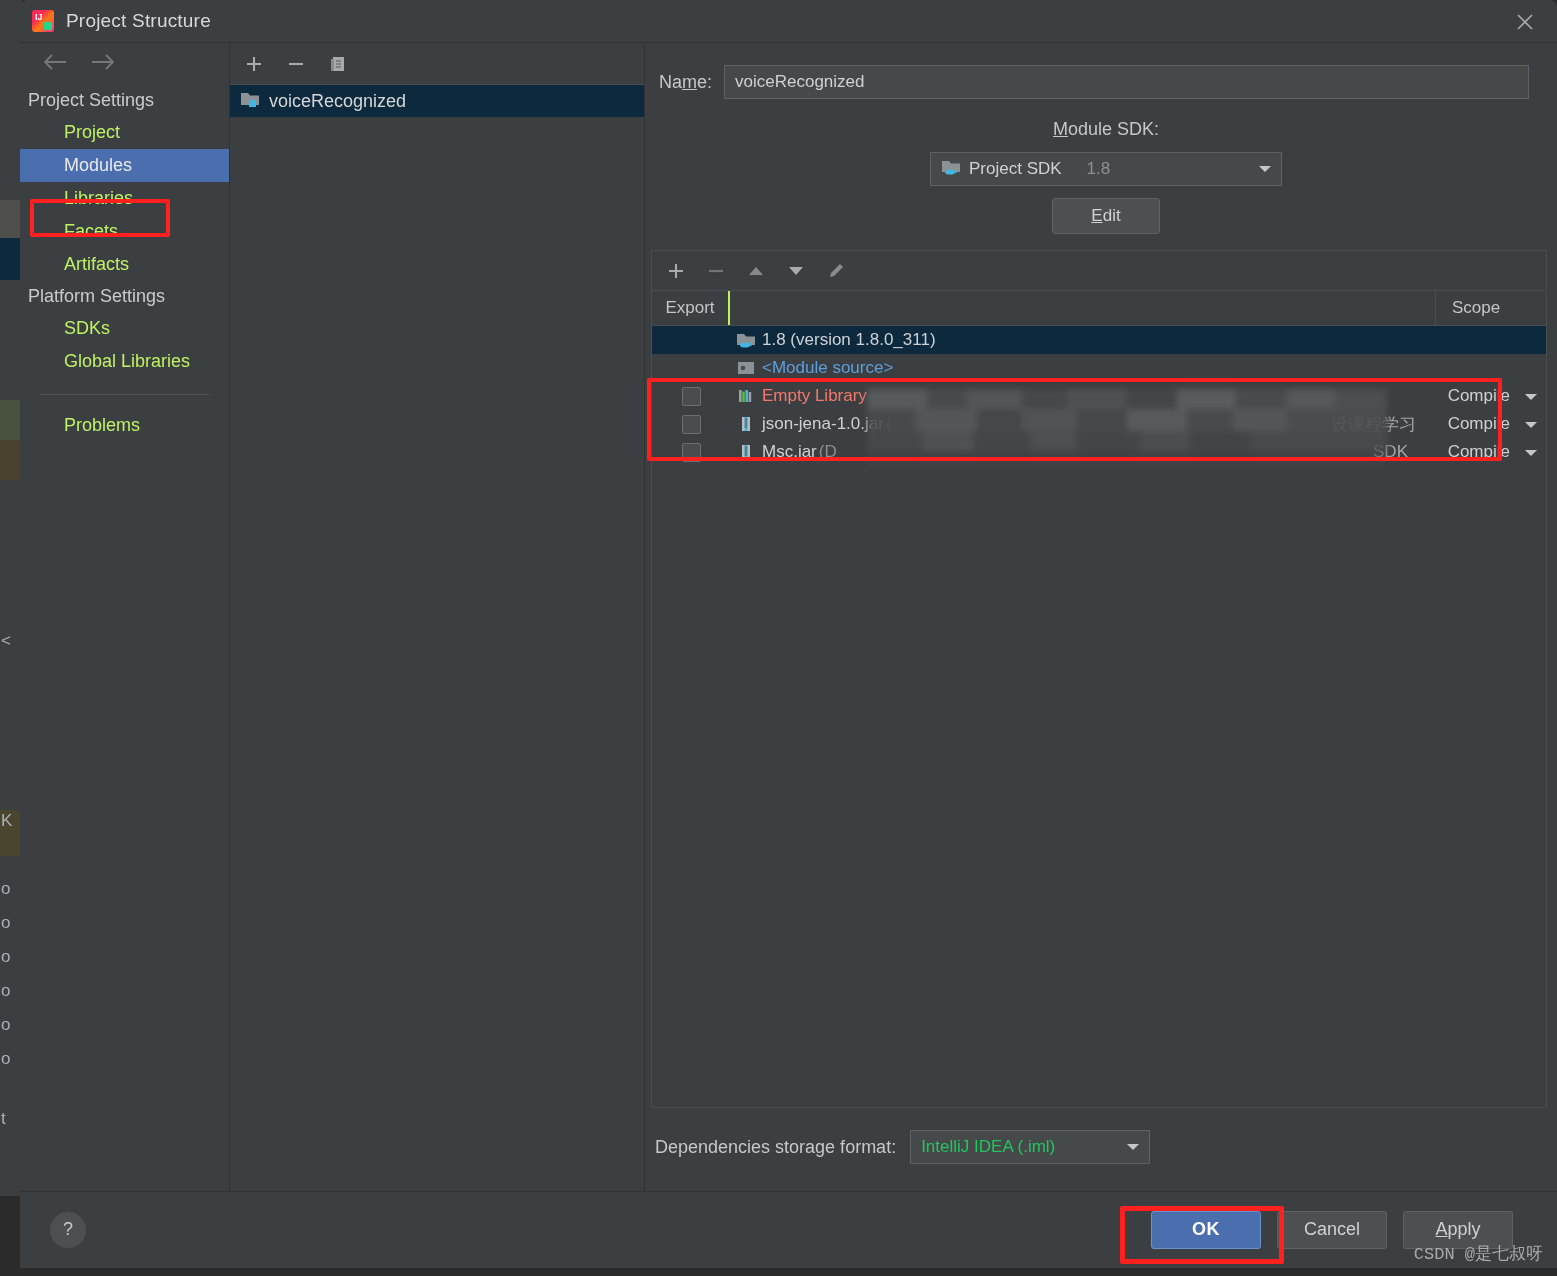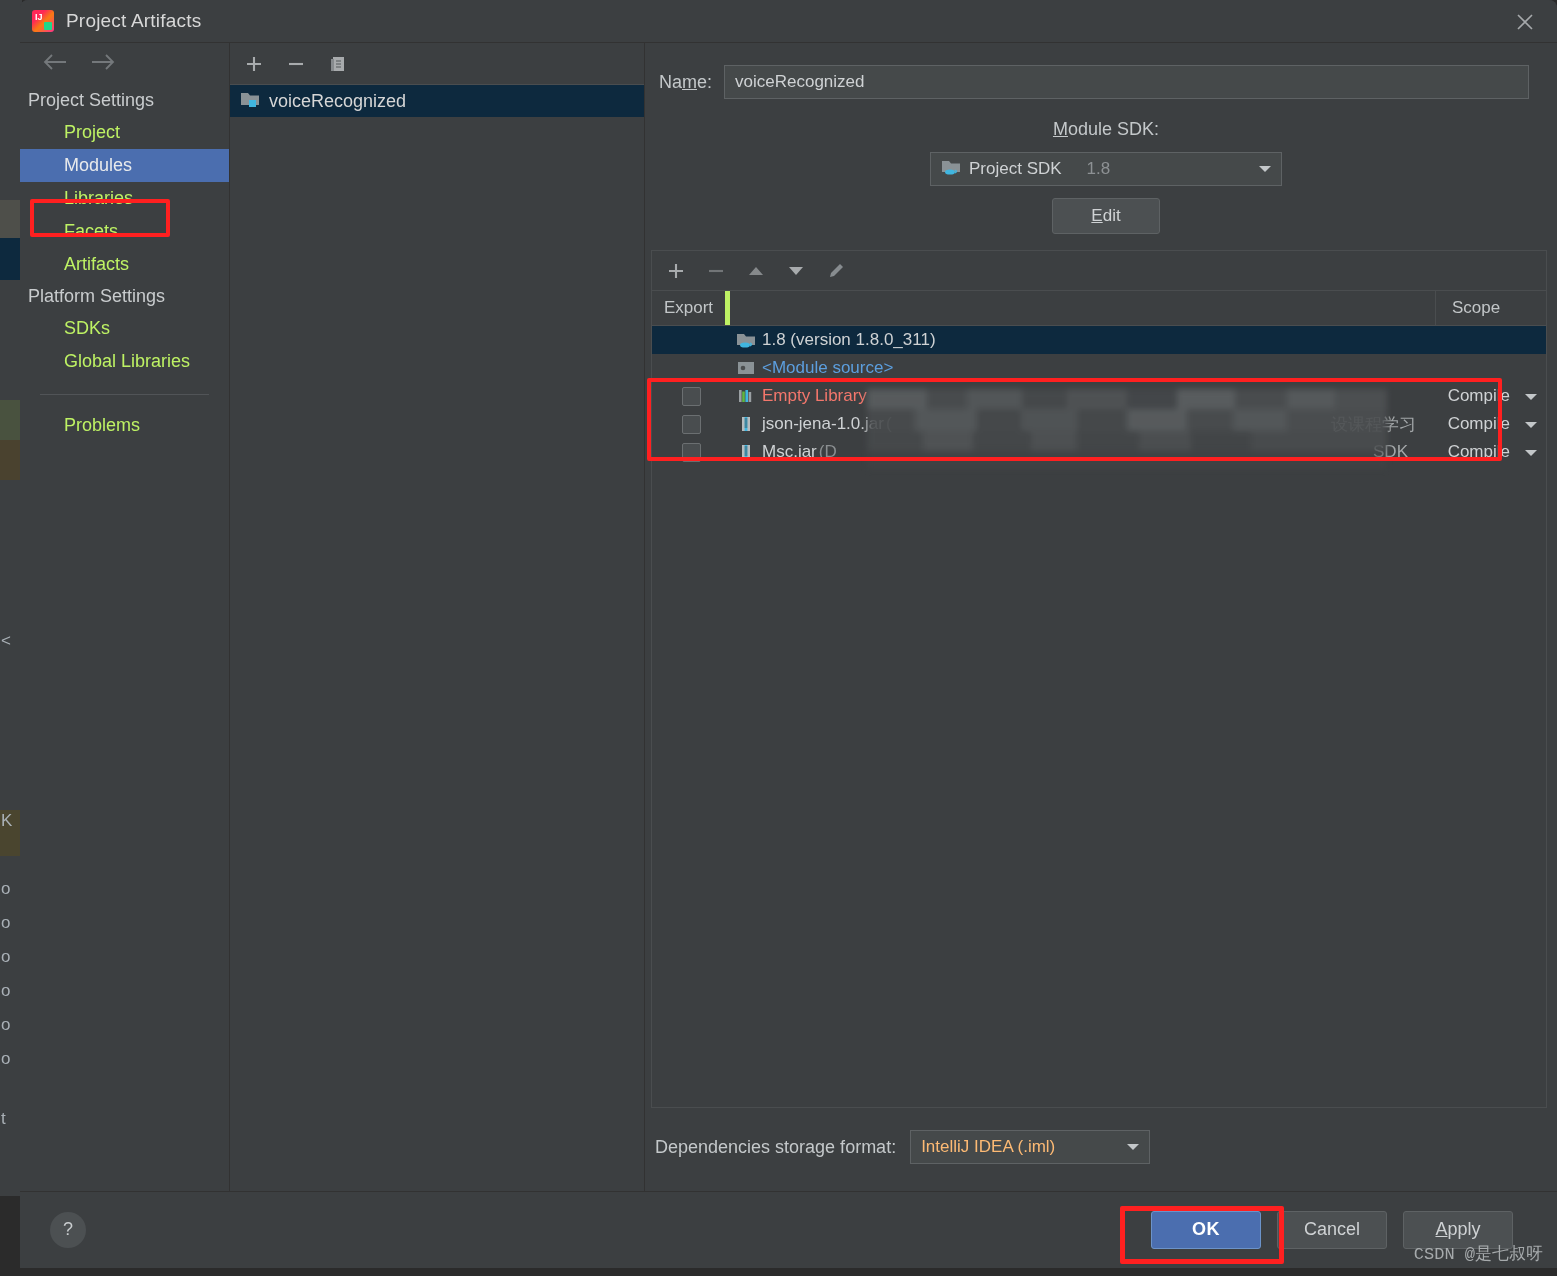--- a/index.html
+++ b/index.html
@@ -350,7 +350,7 @@
 
   <div id="titlebar">
     <div id="ij-logo"></div>
-    <div id="dlg-title">Project Artifacts</div>
+    <div id="dlg-title">Project Structure</div>
     <div id="close-btn">
       <svg width="24" height="24" viewBox="0 0 24 24">
           <path d="M5 5 L19 19 M19 5 L5 19" stroke="#cfd2d4" stroke-width="1.6" fill="none"></path>

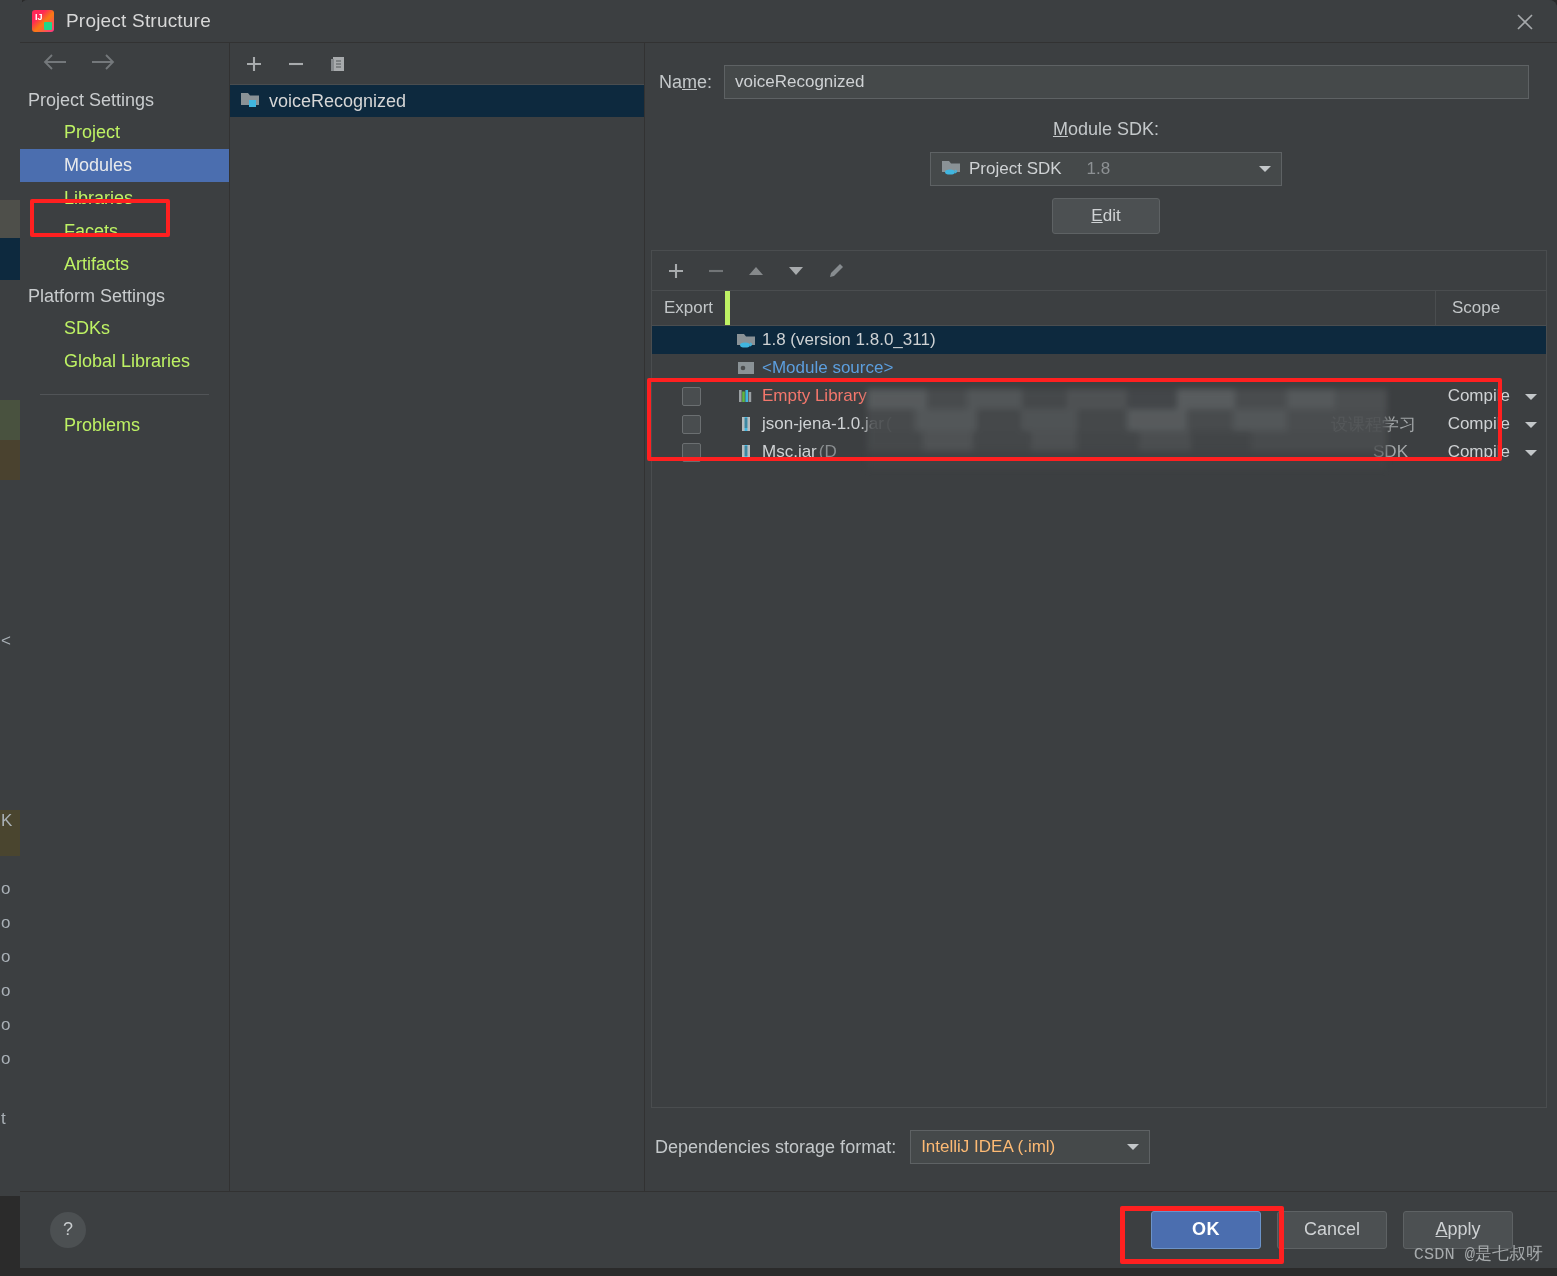--- a/index.html
+++ b/index.html
@@ -217,7 +217,7 @@
     font-size: 17px; color: #c2c6c8;
     display: flex; align-items: center;
   }
-  #dep-header .th-export { width: 78px; justify-content: center; border-right: 5px solid #bef264;}
+  #dep-header .th-export { width: 78px; justify-content: center; border-right: 2px solid #bef264;}
   #dep-header .th-mid { flex: 1; border-right: 1px solid #4a4d4f;}
   #dep-header .th-scope { width: 110px; padding-left: 16px; }
 

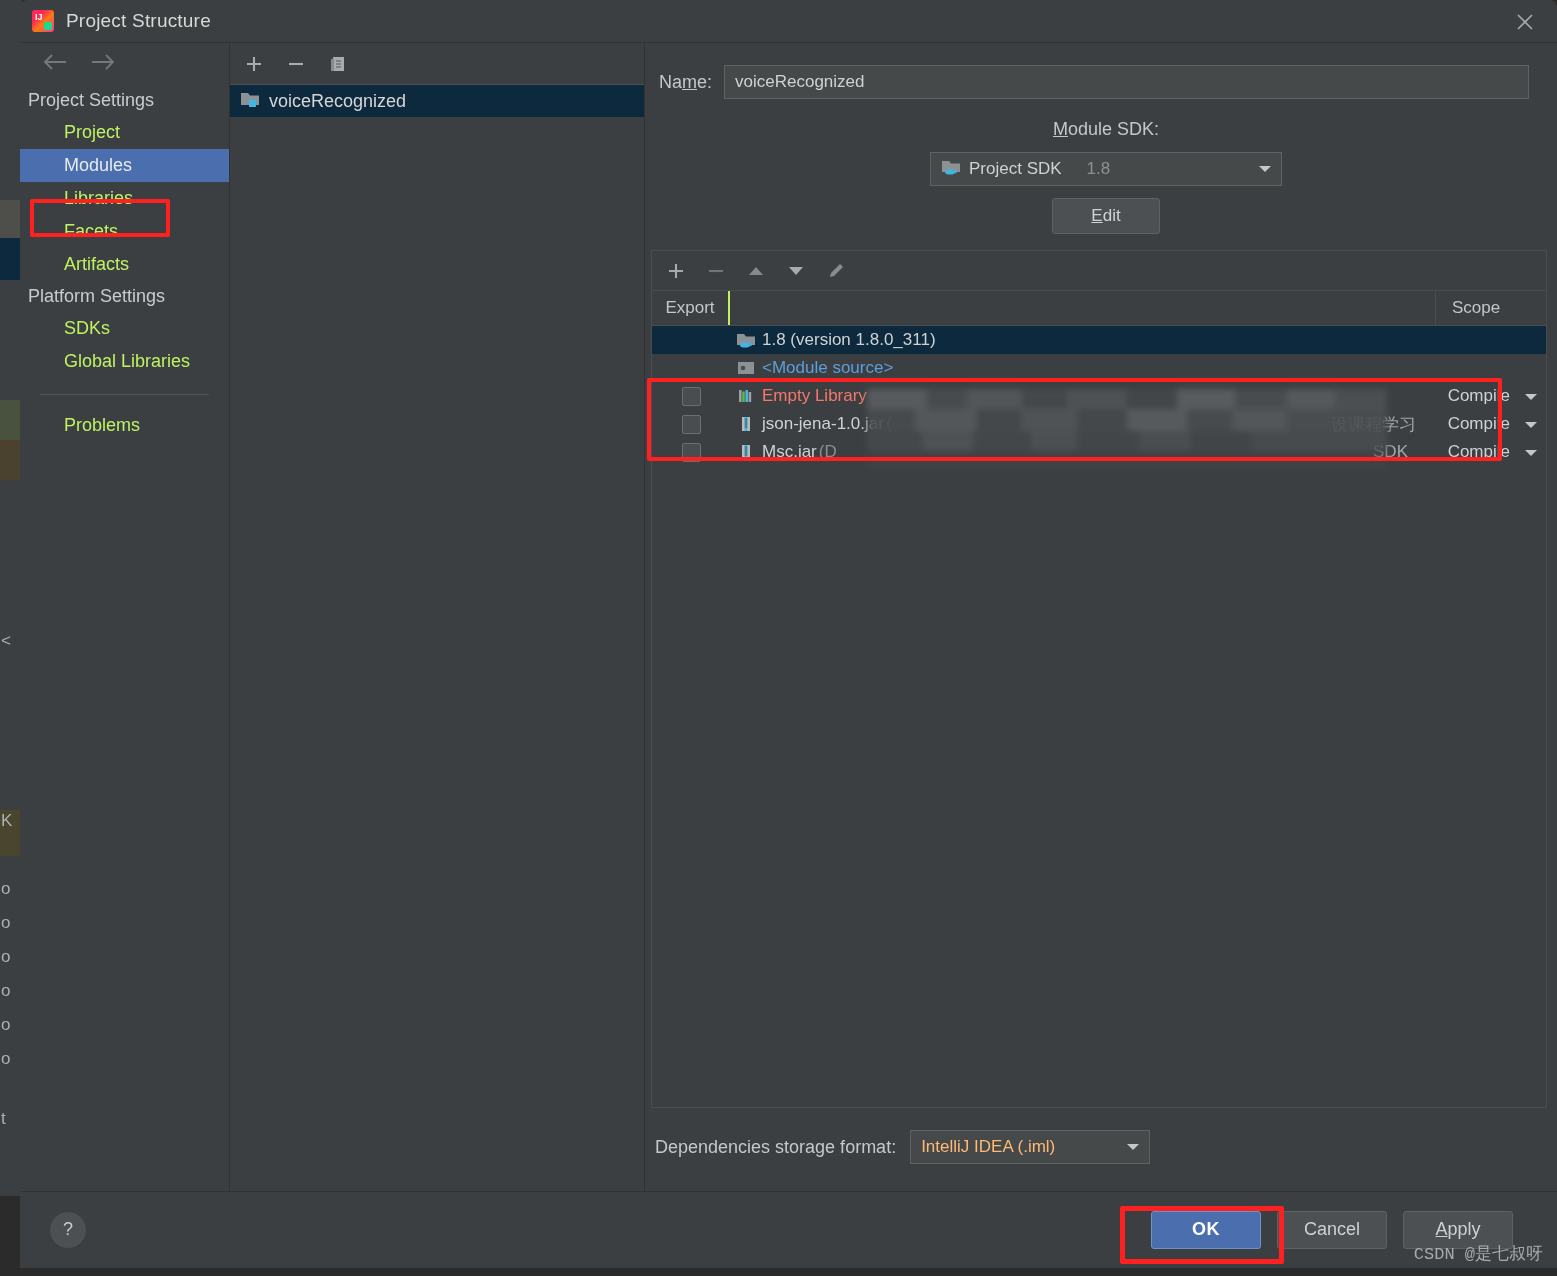--- a/index.html
+++ b/index.html
@@ -276,7 +276,7 @@
     background: #45494a; border: 1px solid #5e6264;
     display: flex; align-items: center;
     padding: 0 8px 0 10px; cursor: pointer;
-    font-size: 17px; color: #fdba74;
+    font-size: 17px; color: #22c55e;
   }
   #storage-combo .caret { margin-left: auto; }
 

